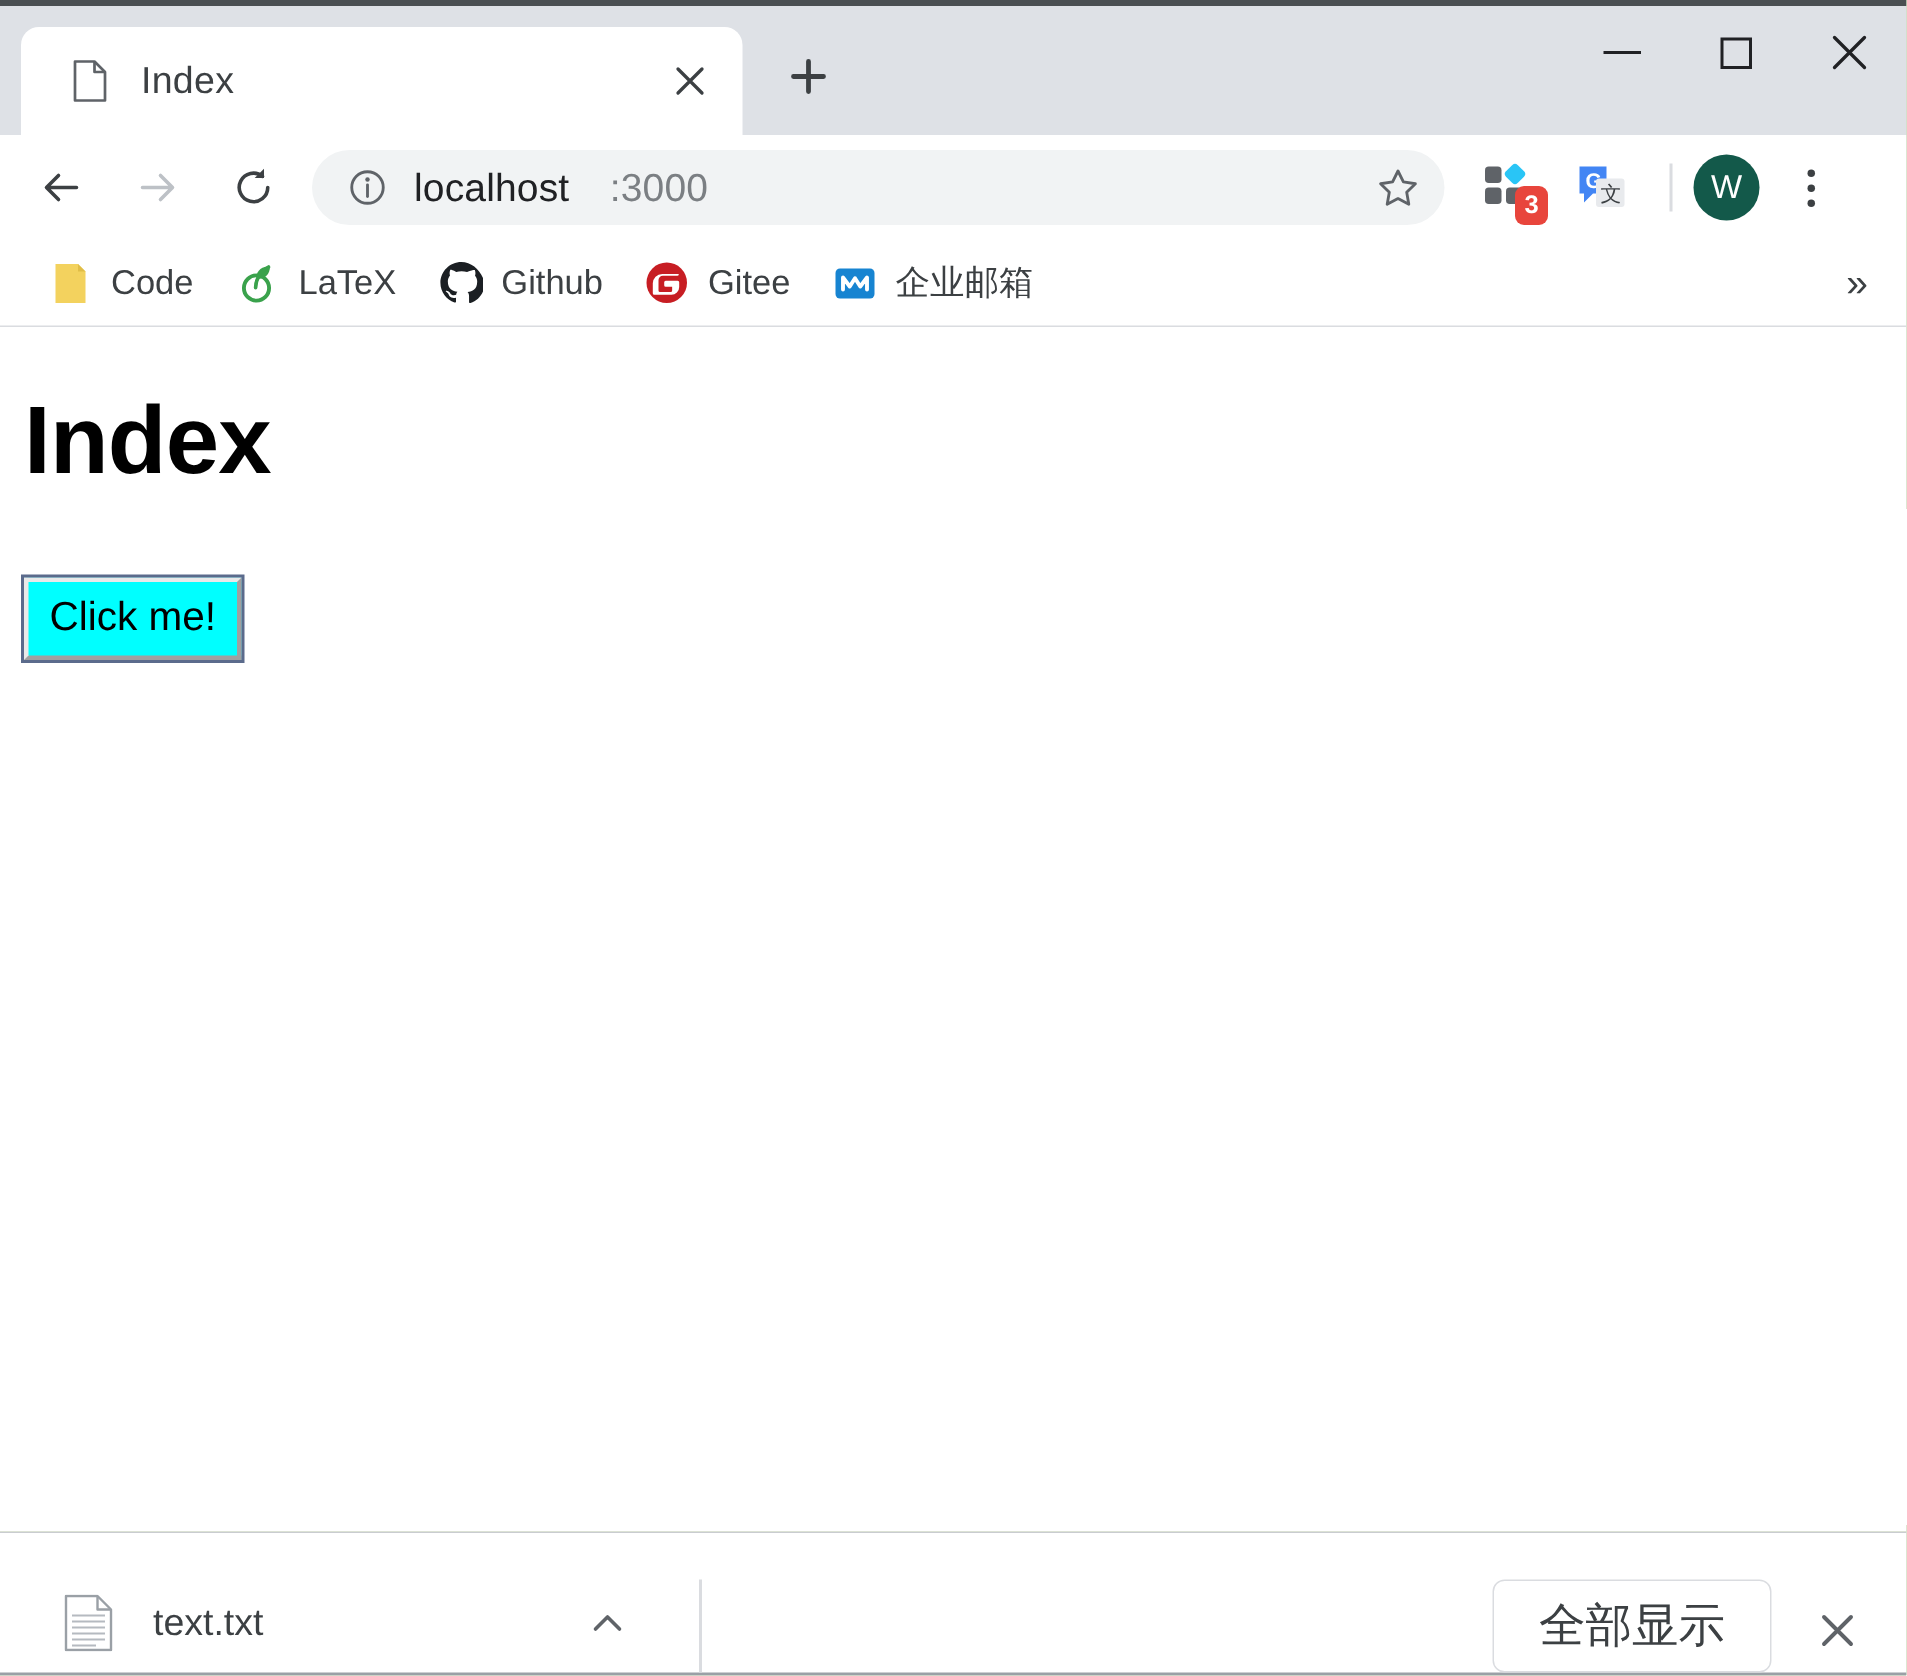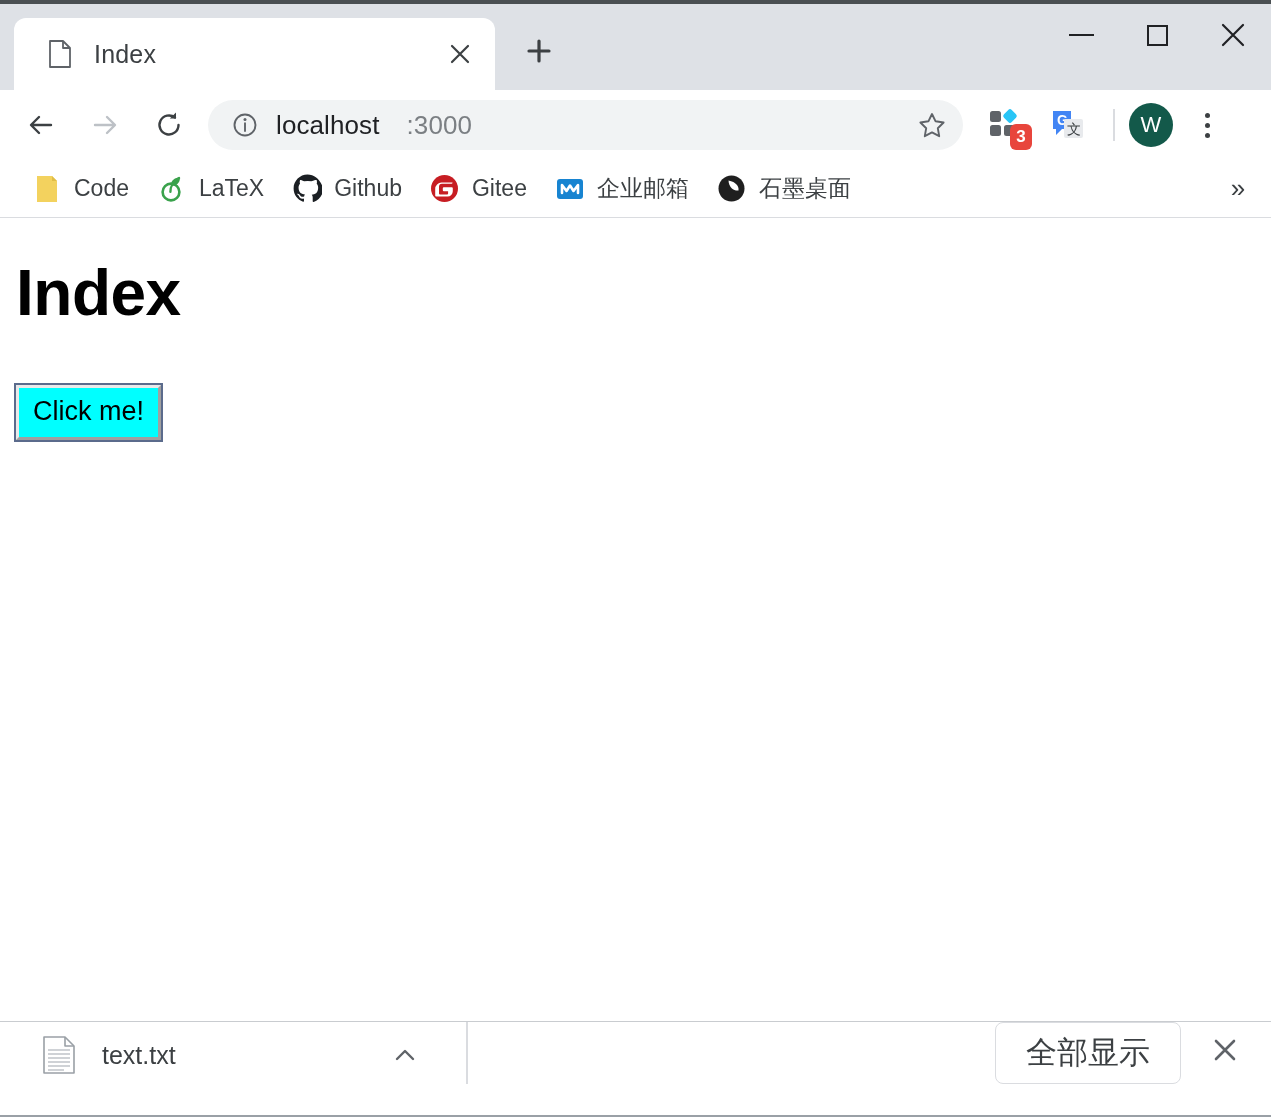--- a/index.html
+++ b/index.html
@@ -569,15 +569,6 @@
       <span class="bm-label">企业邮箱</span>
     </div>
 
-    <div class="bm">
-      <span class="bm-icon">
-        <svg width="29" height="29" viewBox="0 0 29 29">
-          <circle cx="14.5" cy="14.5" r="13" fill="#1f1f1f"></circle>
-          <path d="M11.5 6.5 C19 8 22 12 21.5 16.5 C17 17 12 14 11.5 6.5 Z" fill="#ffffff"></path>
-        </svg>
-      </span>
-      <span class="bm-label">石墨桌面</span>
-    </div>
 
     <div class="bm-overflow">»</div>
 

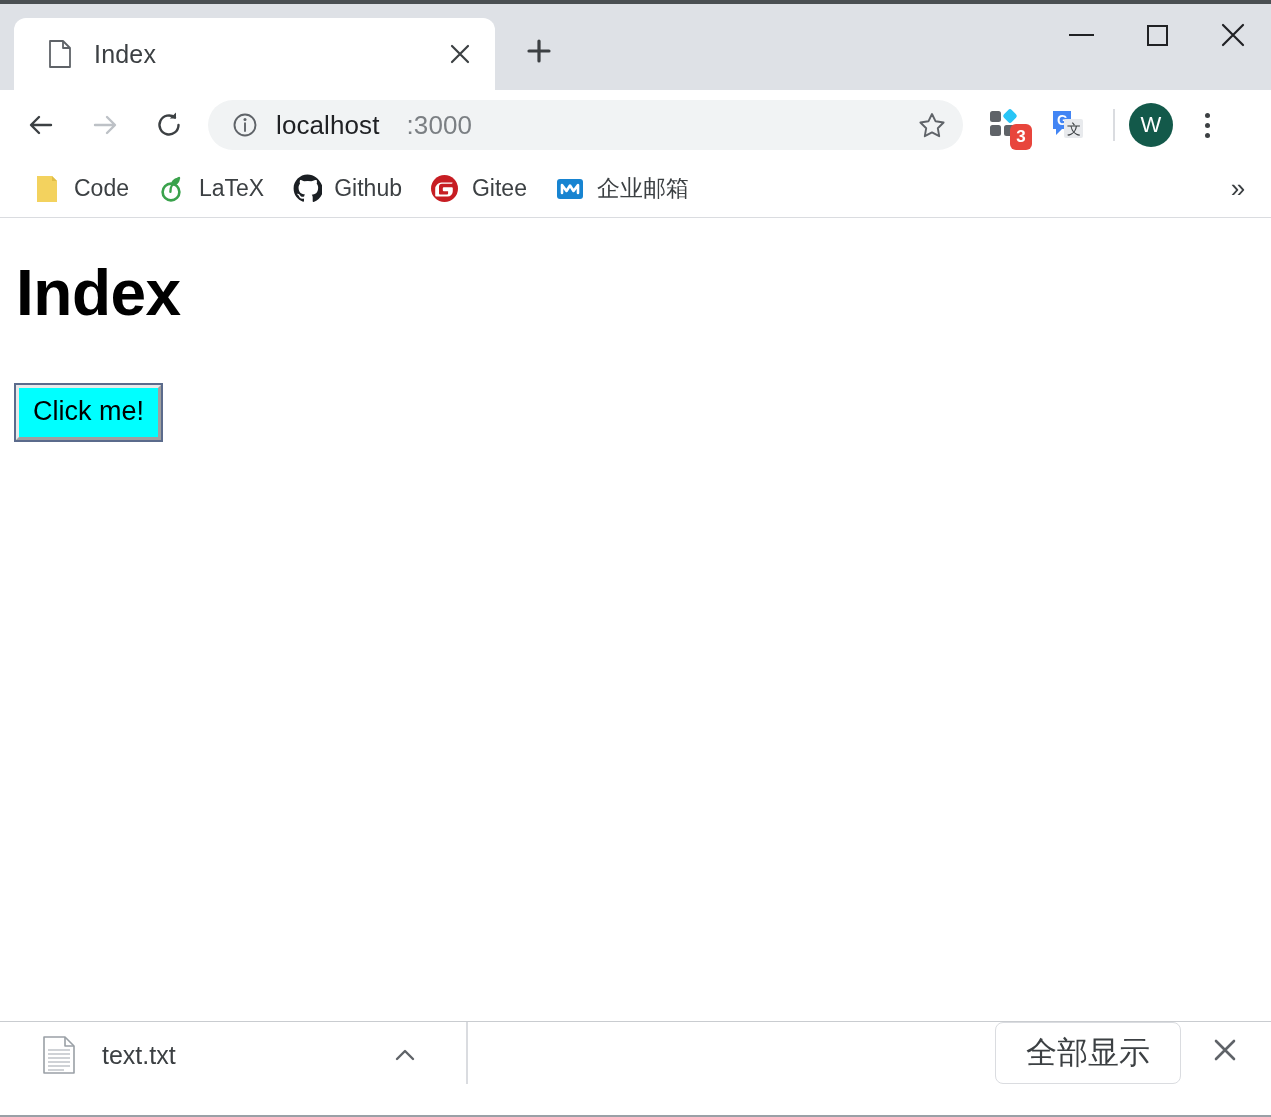--- a/index.html
+++ b/index.html
@@ -336,7 +336,7 @@
     border-top: 1px solid #c9ccd0;
     border-bottom: 2px solid #9aa0a6;
     display: flex;
-    align-items: flex-start;
+    align-items: flex-end;
     padding: 0 18px 0 22px;
     box-sizing: border-box;
     flex: 0 0 auto;

